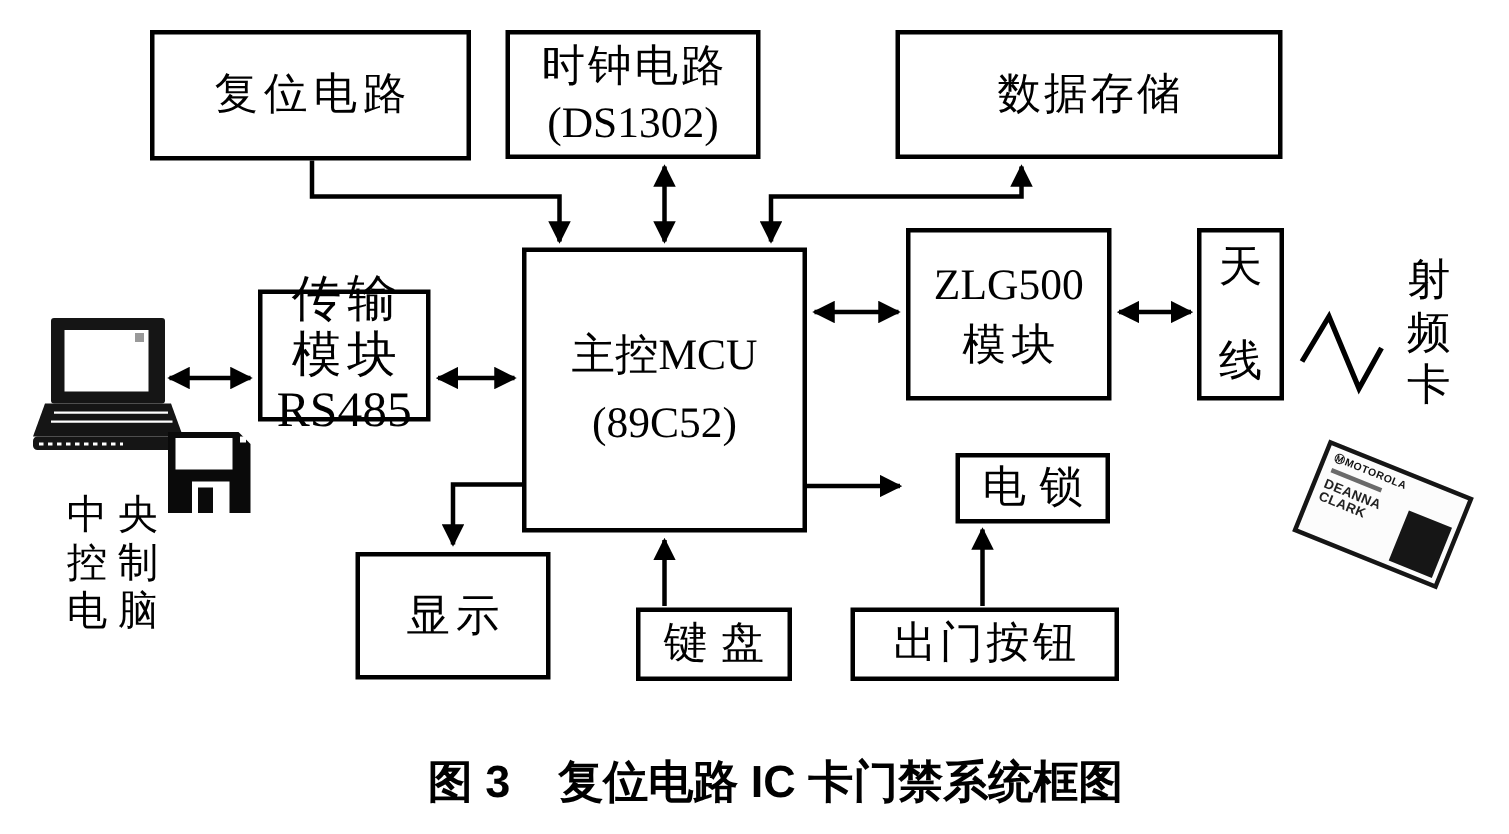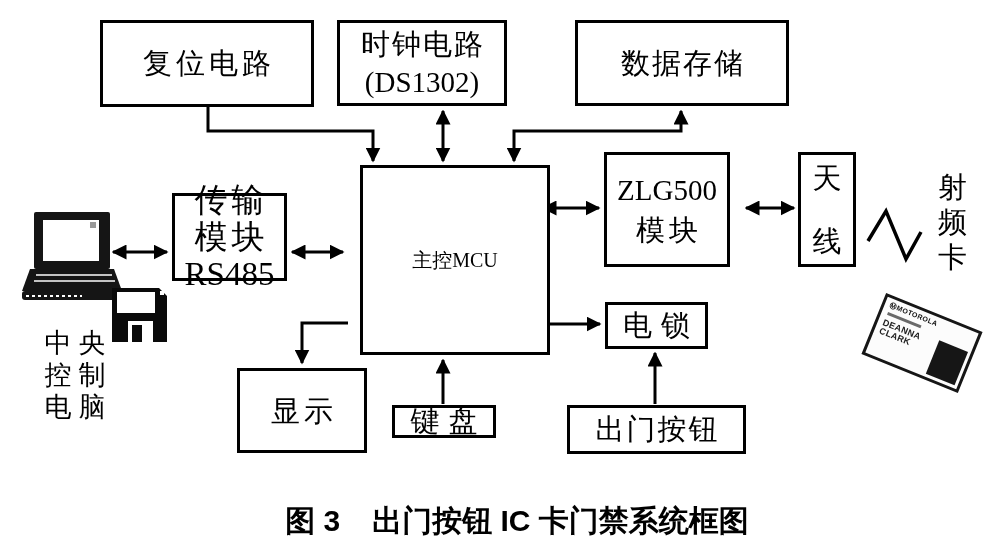--- a/index.html
+++ b/index.html
@@ -70,7 +70,7 @@
     <div>(DS1302)</div>
   </div>
 
-  <div class="box" style="left:575px;top:20px;width:214px;height:86px;line-height:38px">
+  <div class="box" style="left:597px;top:20px;width:258px;height:86px;line-height:38px">
     <div class="ls2">数据存储</div>
   </div>
 

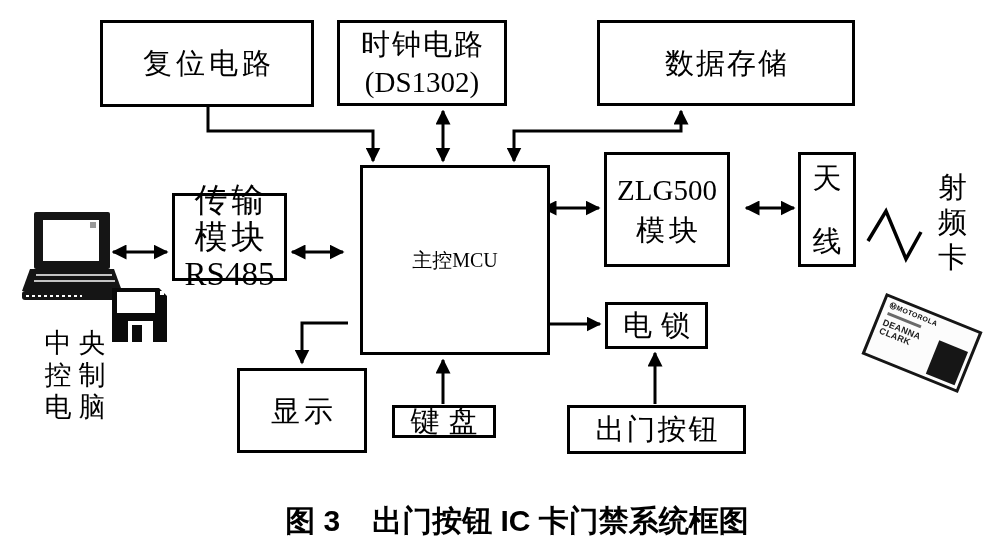--- a/index.html
+++ b/index.html
@@ -84,7 +84,7 @@
     <div>RS485</div>
   </div>
 
-  <div class="box" style="left:604px;top:152px;width:126px;height:115px;line-height:40px">
+  <div class="box" style="left:604px;top:152px;width:137px;height:115px;line-height:40px">
     <div>ZLG500</div>
     <div class="ls4">模块</div>
   </div>

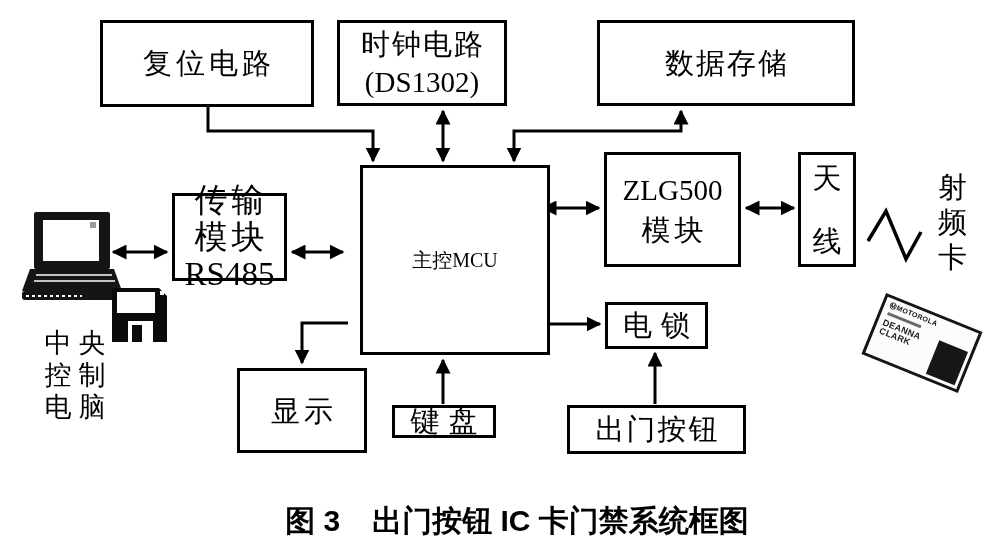--- a/index.html
+++ b/index.html
@@ -74,7 +74,7 @@
     <div class="ls2">数据存储</div>
   </div>
 
-  <div class="box" style="left:360px;top:165px;width:190px;height:190px;font-size:20px;line-height:45px">
+  <div class="box" style="left:348px;top:165px;width:190px;height:190px;font-size:29px;line-height:45px">
     <div>主控MCU</div>
   </div>
 

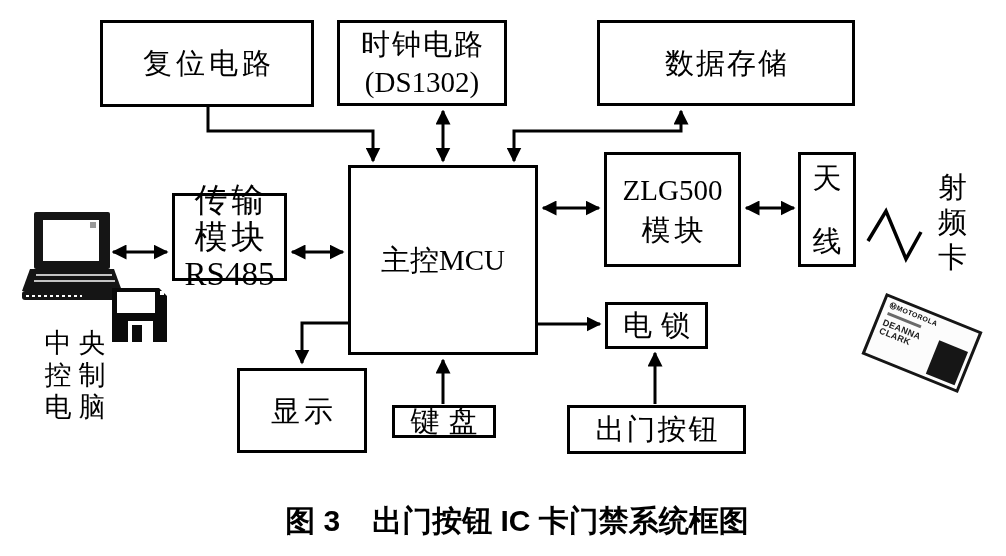--- a/index.html
+++ b/index.html
@@ -76,6 +76,7 @@
 
   <div class="box" style="left:348px;top:165px;width:190px;height:190px;font-size:29px;line-height:45px">
     <div>主控MCU</div>
+    <div>(89C52)</div>
   </div>
 
   <div class="box" style="left:172px;top:193px;width:115px;height:88px;font-size:33px;line-height:37px">

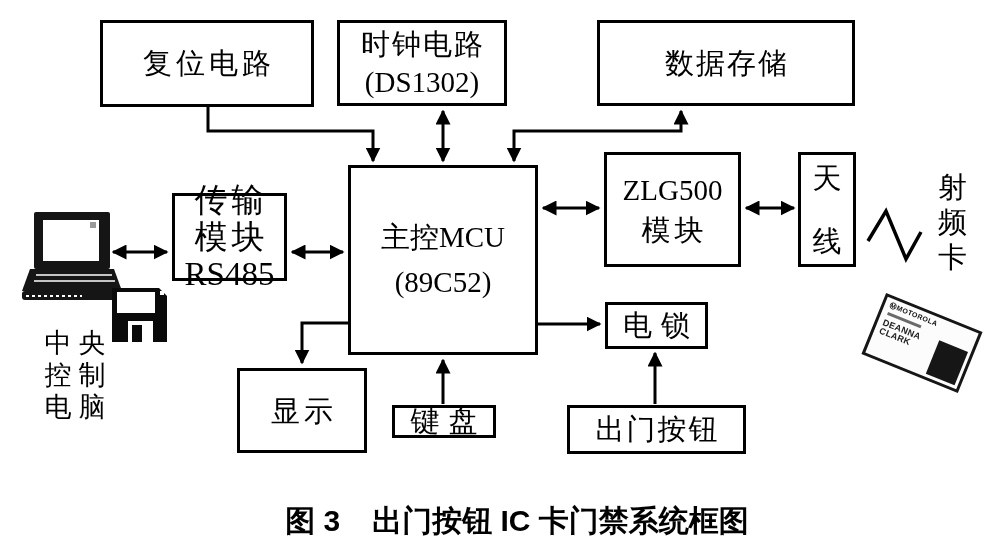--- a/index.html
+++ b/index.html
@@ -14,7 +14,7 @@
   }
   .ls2{letter-spacing:2px;text-indent:2px;}
   .ls4{letter-spacing:4px;text-indent:4px;}
-  .ls8{letter-spacing:9px;text-indent:9px;}
+  .ls8{letter-spacing:9px;text-indent:9px;margin-left:32px;}
   #connectors{position:absolute;left:0;top:0;}
   .lbl{position:absolute;text-align:center;}
   #computer-label{left:33px;top:327px;width:84px;font-size:27px;line-height:32px;letter-spacing:7px;text-indent:7px;}

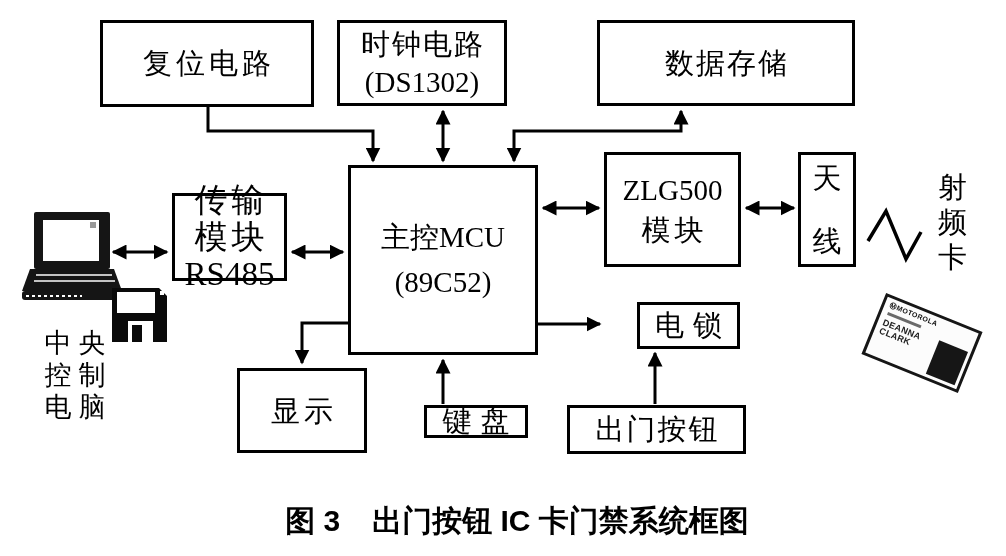--- a/index.html
+++ b/index.html
@@ -99,7 +99,7 @@
     <div class="ls4">显示</div>
   </div>
 
-  <div class="box ls8" style="left:392px;top:405px;width:104px;height:33px">
+  <div class="box ls8" style="left:392px;top:405px;width:104px;height:49px">
     <div>键盘</div>
   </div>
 

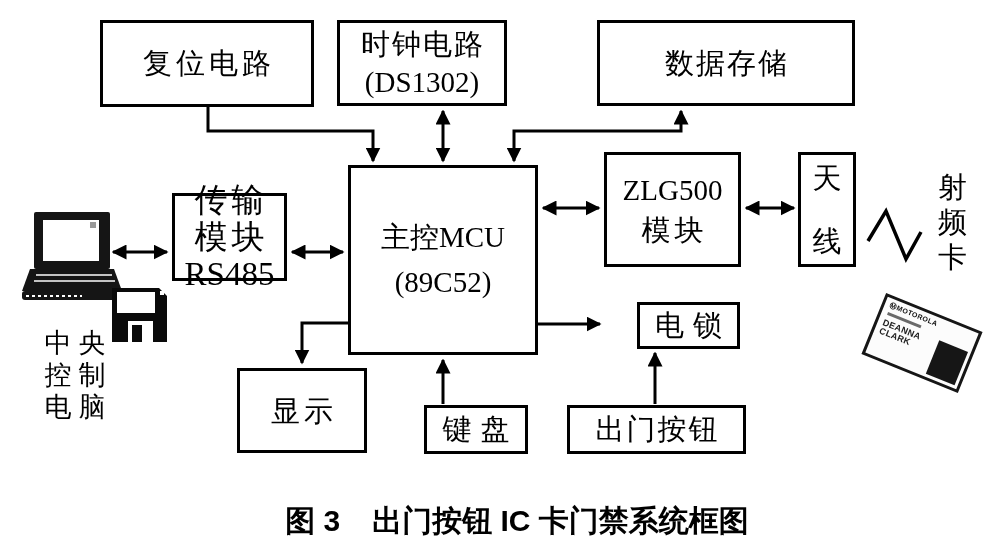--- a/index.html
+++ b/index.html
@@ -153,7 +153,7 @@
   </div>
 
   <div id="caption">
-    <span>图 3</span><span class="gap"></span><span>出门按钮 IC 卡门禁系统框图</span>
+    <span>图 3</span><span class="gap"></span><span>复位电路 IC 卡门禁系统框图</span>
   </div>
 
 </div>

